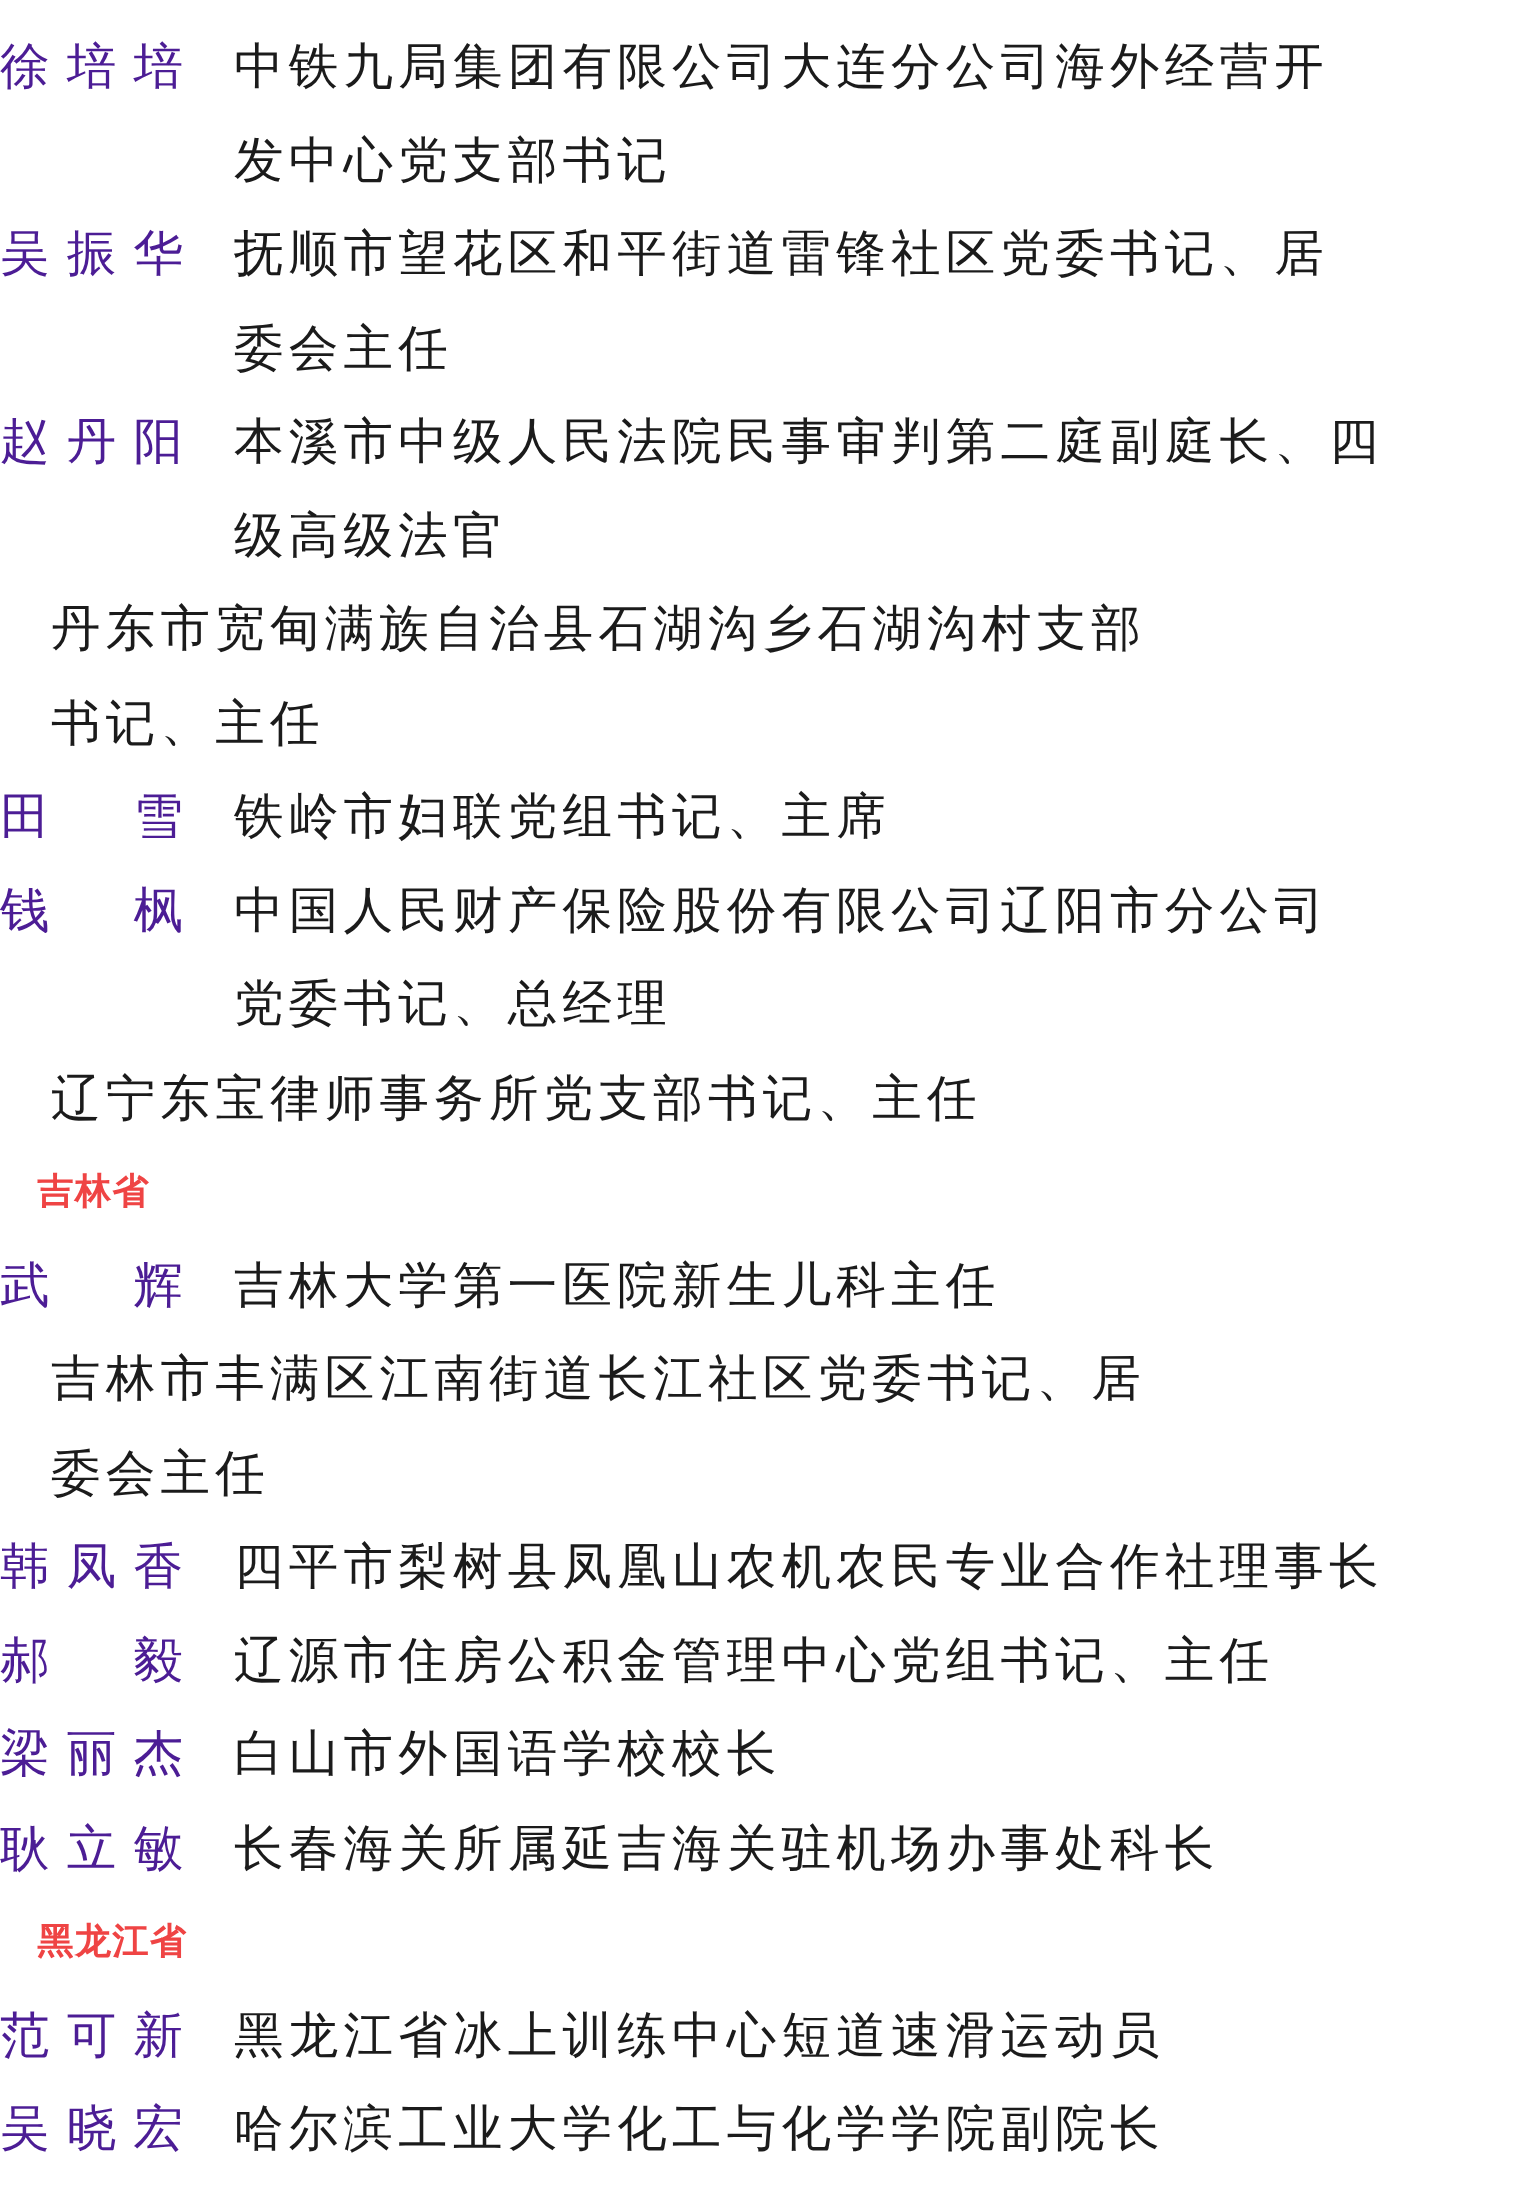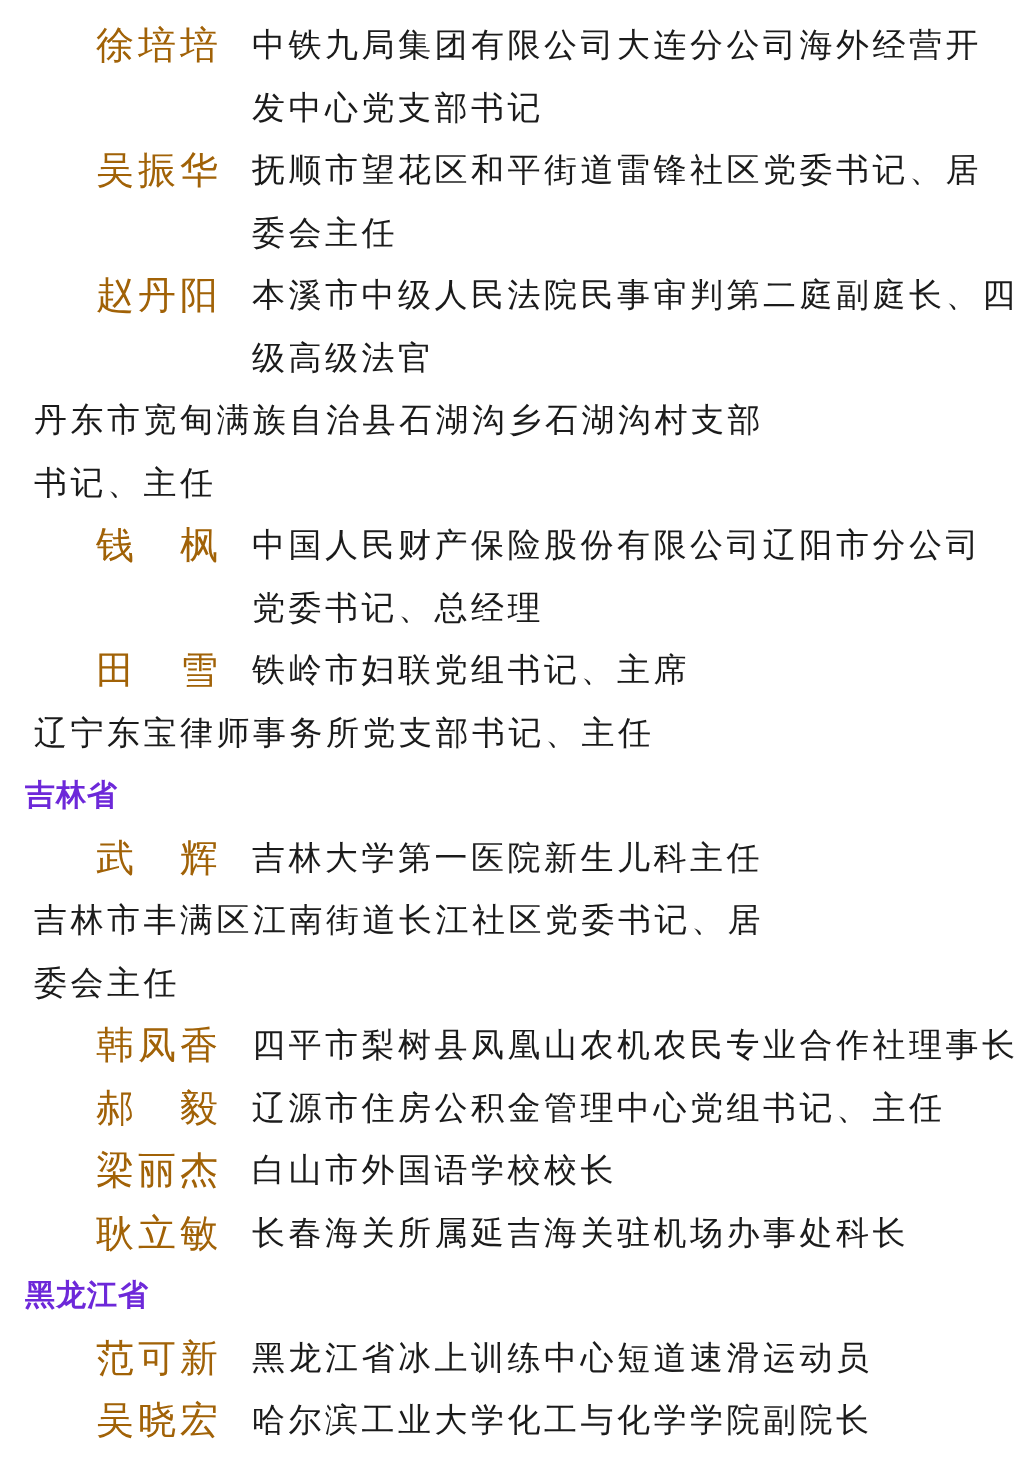--- a/index.html
+++ b/index.html
@@ -40,14 +40,13 @@
   .person-name {
     flex: 0 0 auto;
     width: 122px;
-    margin-left: 96px;
-    font-size: 38px;
+    font-size: 33px;
     line-height: 62.5px;
     text-align: justify;
     text-align-last: justify;
     -moz-text-align-last: justify;
     white-space: nowrap;
-    color: #a16207;
+    color: #4c1d95;
   }
   .person-title {
     flex: 0 0 auto;

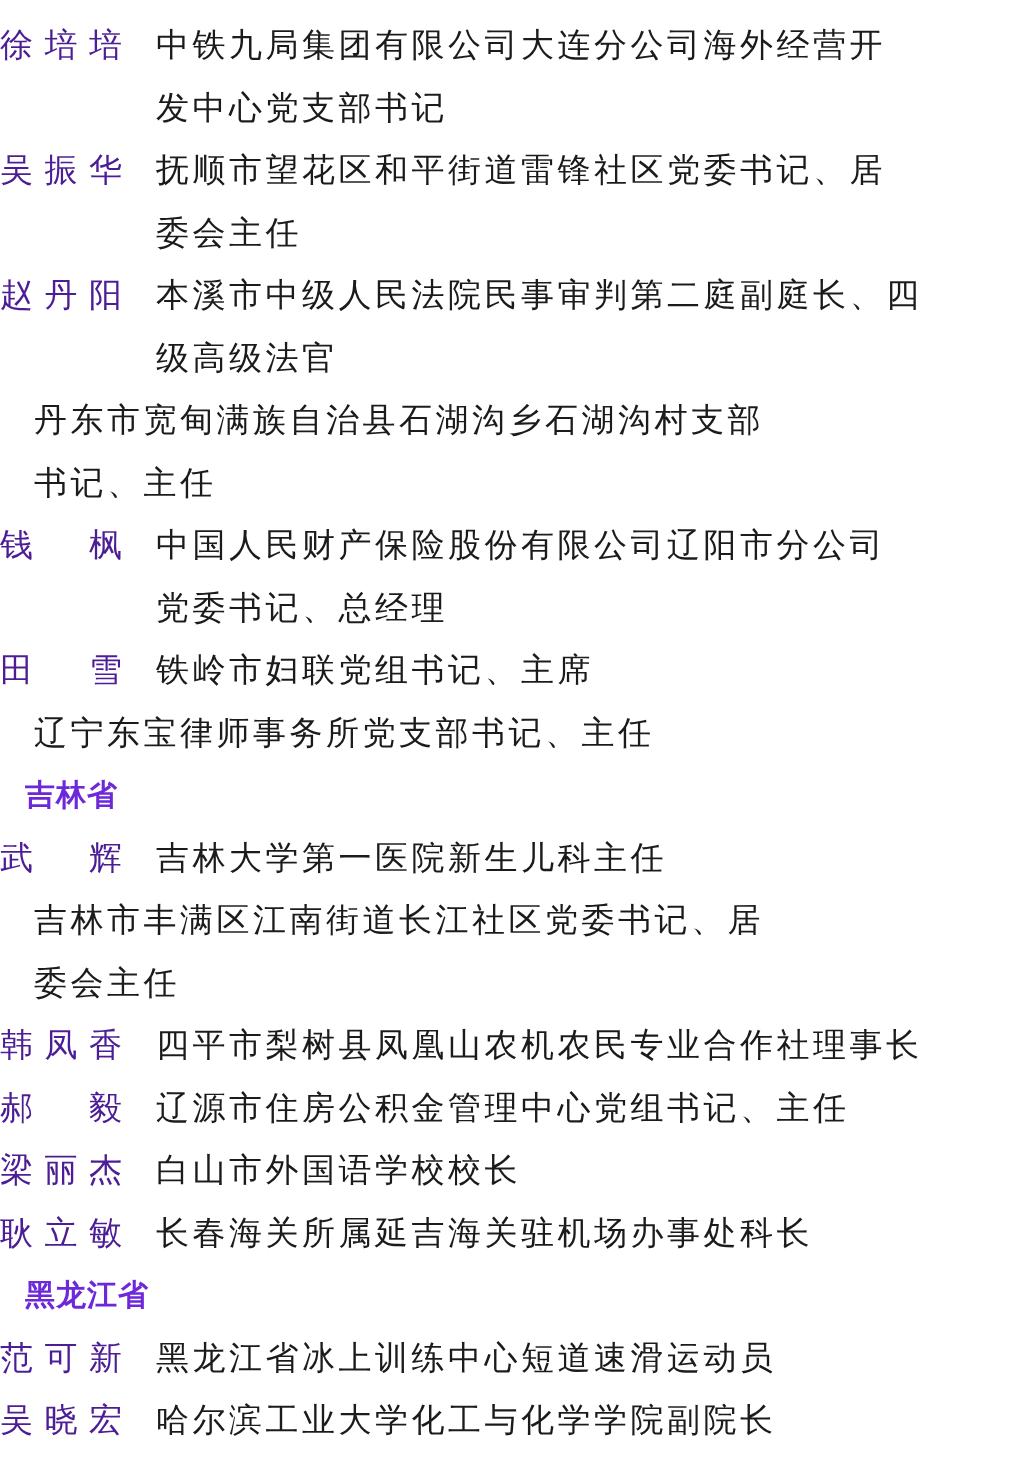--- a/index.html
+++ b/index.html
@@ -85,13 +85,13 @@
 书记、主任</span>
     </div>
     <div class="entry">
+      <span class="person-name">田雪</span>
+      <span class="person-title">铁岭市妇联党组书记、主席</span>
+    </div>
+    <div class="entry">
       <span class="person-name">钱枫</span>
       <span class="person-title">中国人民财产保险股份有限公司辽阳市分公司
 党委书记、总经理</span>
-    </div>
-    <div class="entry">
-      <span class="person-name">田雪</span>
-      <span class="person-title">铁岭市妇联党组书记、主席</span>
     </div>
     <div class="entry">
       <span class="person-title">辽宁东宝律师事务所党支部书记、主任</span>

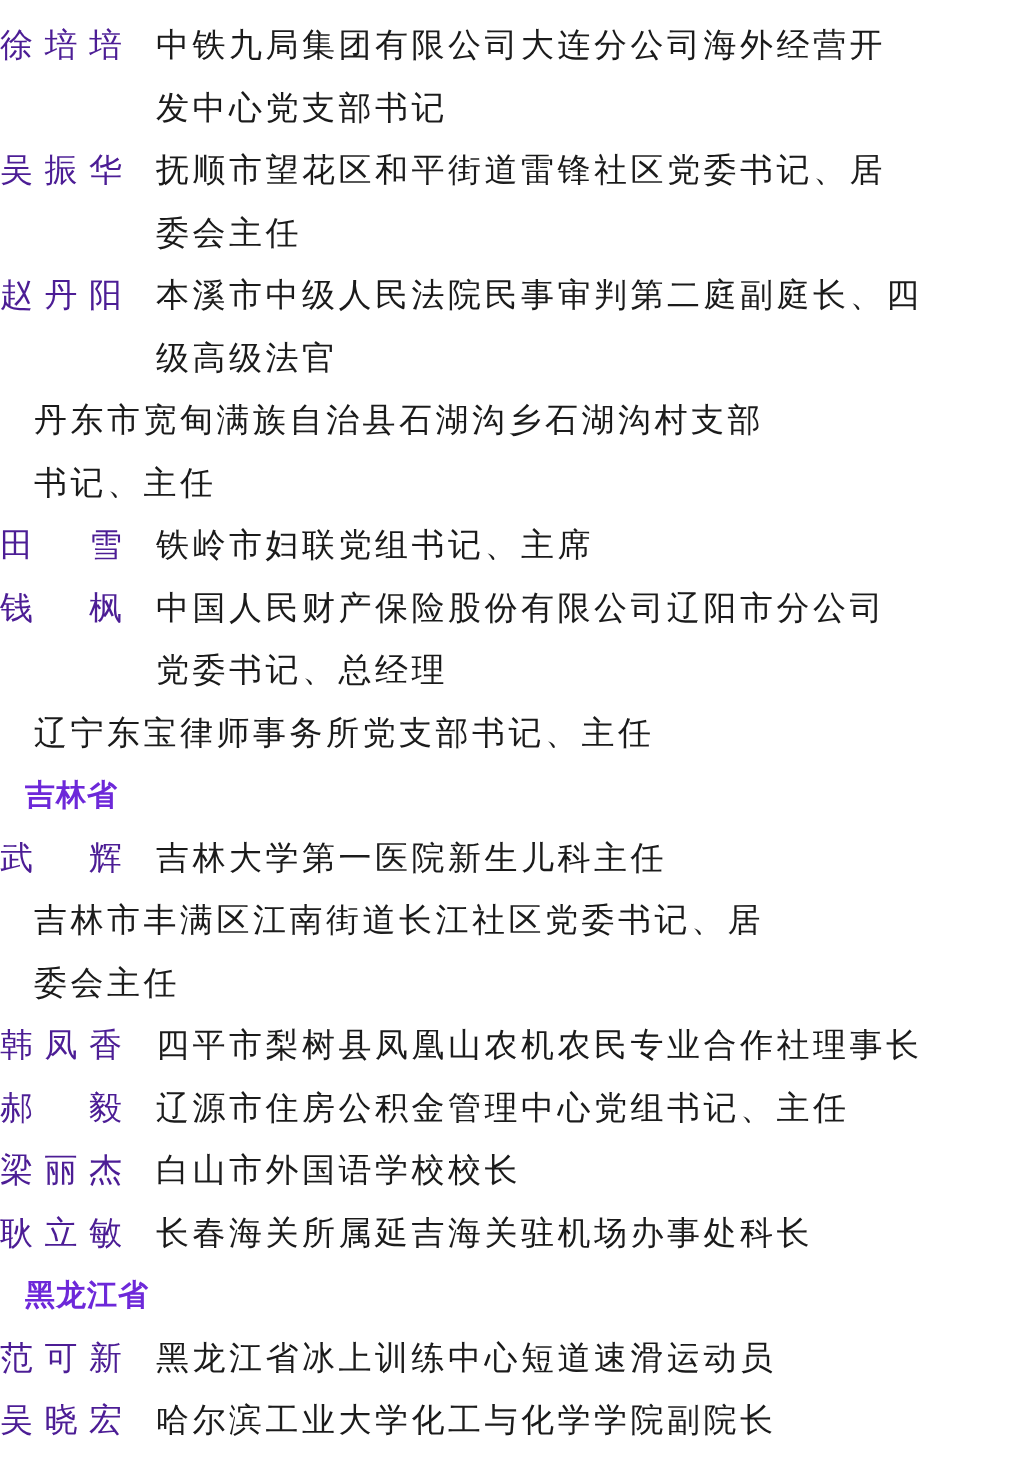--- a/index.html
+++ b/index.html
@@ -27,10 +27,10 @@
     padding-left: 25px;
     font-family: "Liberation Sans", "DejaVu Sans", sans-serif;
     font-weight: 700;
-    font-size: 30px;
+    font-size: 24px;
     letter-spacing: 1px;
     line-height: 62.5px;
-    color: #6d28d9;
+    color: #ef4444;
     white-space: nowrap;
   }
   .entry {

